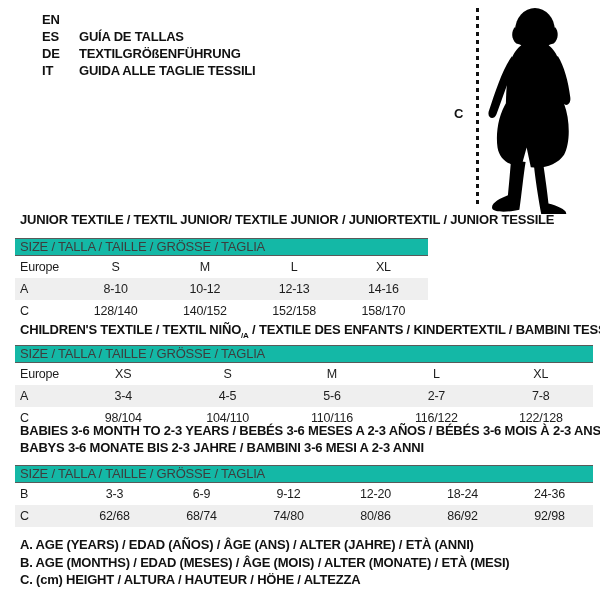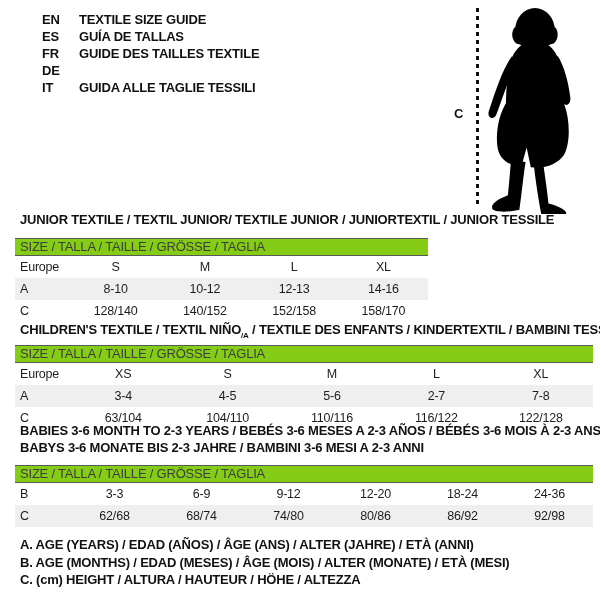--- a/index.html
+++ b/index.html
@@ -65,7 +65,6 @@
 <div class="lang-list">
   <div class="lang-row">
     <span class="lang-code">EN</span>
-    <span class="lang-label">TEXTILE SIZE GUIDE</span>
   </div>
   <div class="lang-row">
     <span class="lang-code">ES</span>

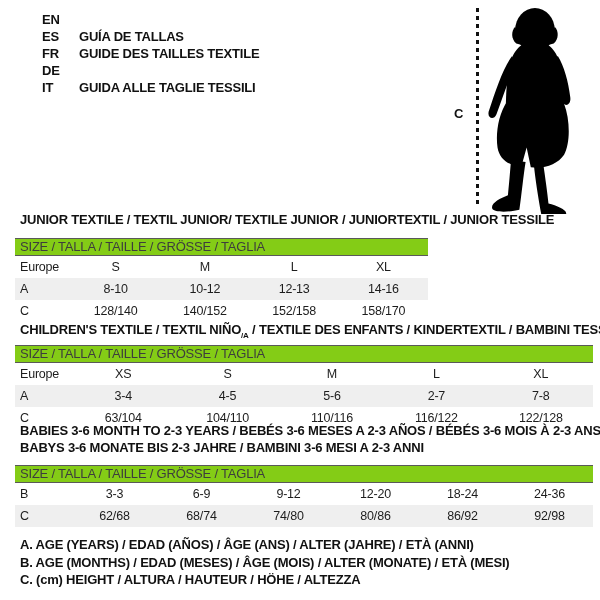--- a/index.html
+++ b/index.html
@@ -71,10 +71,6 @@
     <span class="lang-label">GUÍA DE TALLAS</span>
   </div>
   <div class="lang-row">
-    <span class="lang-code">FR</span>
-    <span class="lang-label">GUIDE DES TAILLES TEXTILE</span>
-  </div>
-  <div class="lang-row">
     <span class="lang-code">DE</span>
   </div>
   <div class="lang-row">

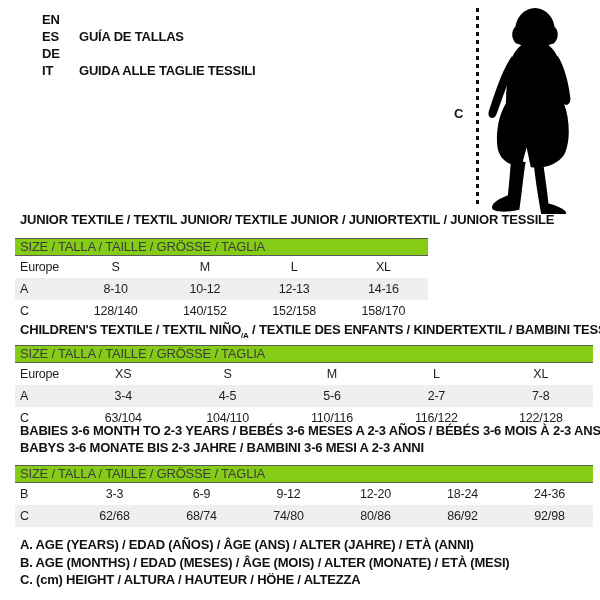--- a/index.html
+++ b/index.html
@@ -72,6 +72,7 @@
   </div>
   <div class="lang-row">
     <span class="lang-code">DE</span>
+    <span class="lang-label">TEXTILGRÖßENFÜHRUNG</span>
   </div>
   <div class="lang-row">
     <span class="lang-code">IT</span>

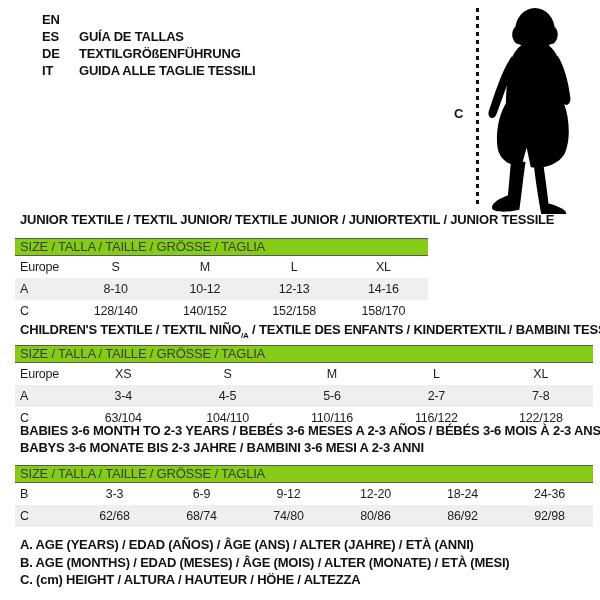--- a/index.html
+++ b/index.html
@@ -39,7 +39,7 @@
   }
   .size-bar {
     height: 18px; line-height: 16px;
-    background: #84cc16;
+    background: #14b8a6;
     border-top: 1px solid #595959;
     border-bottom: 1px solid #595959;
     font-size: 13px; color: #3d3d3d;

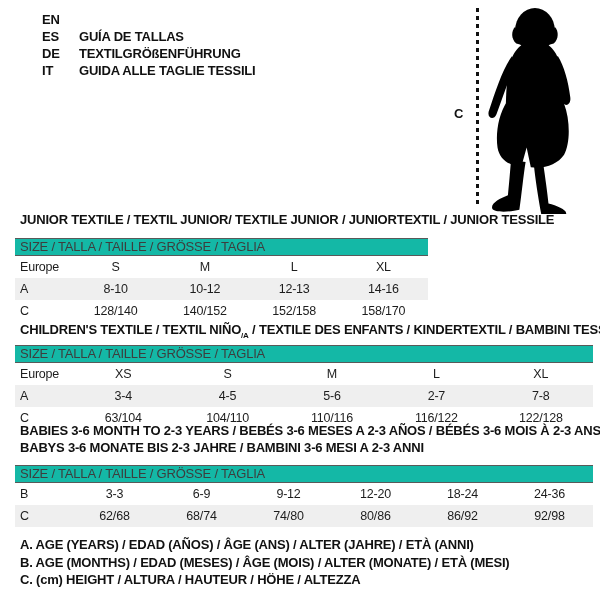--- a/index.html
+++ b/index.html
@@ -171,7 +171,7 @@
     </tr>
     <tr>
       <td class="lbl">C</td>
-      <td>63/104</td>
+      <td>98/104</td>
       <td>104/110</td>
       <td>110/116</td>
       <td>116/122</td>

